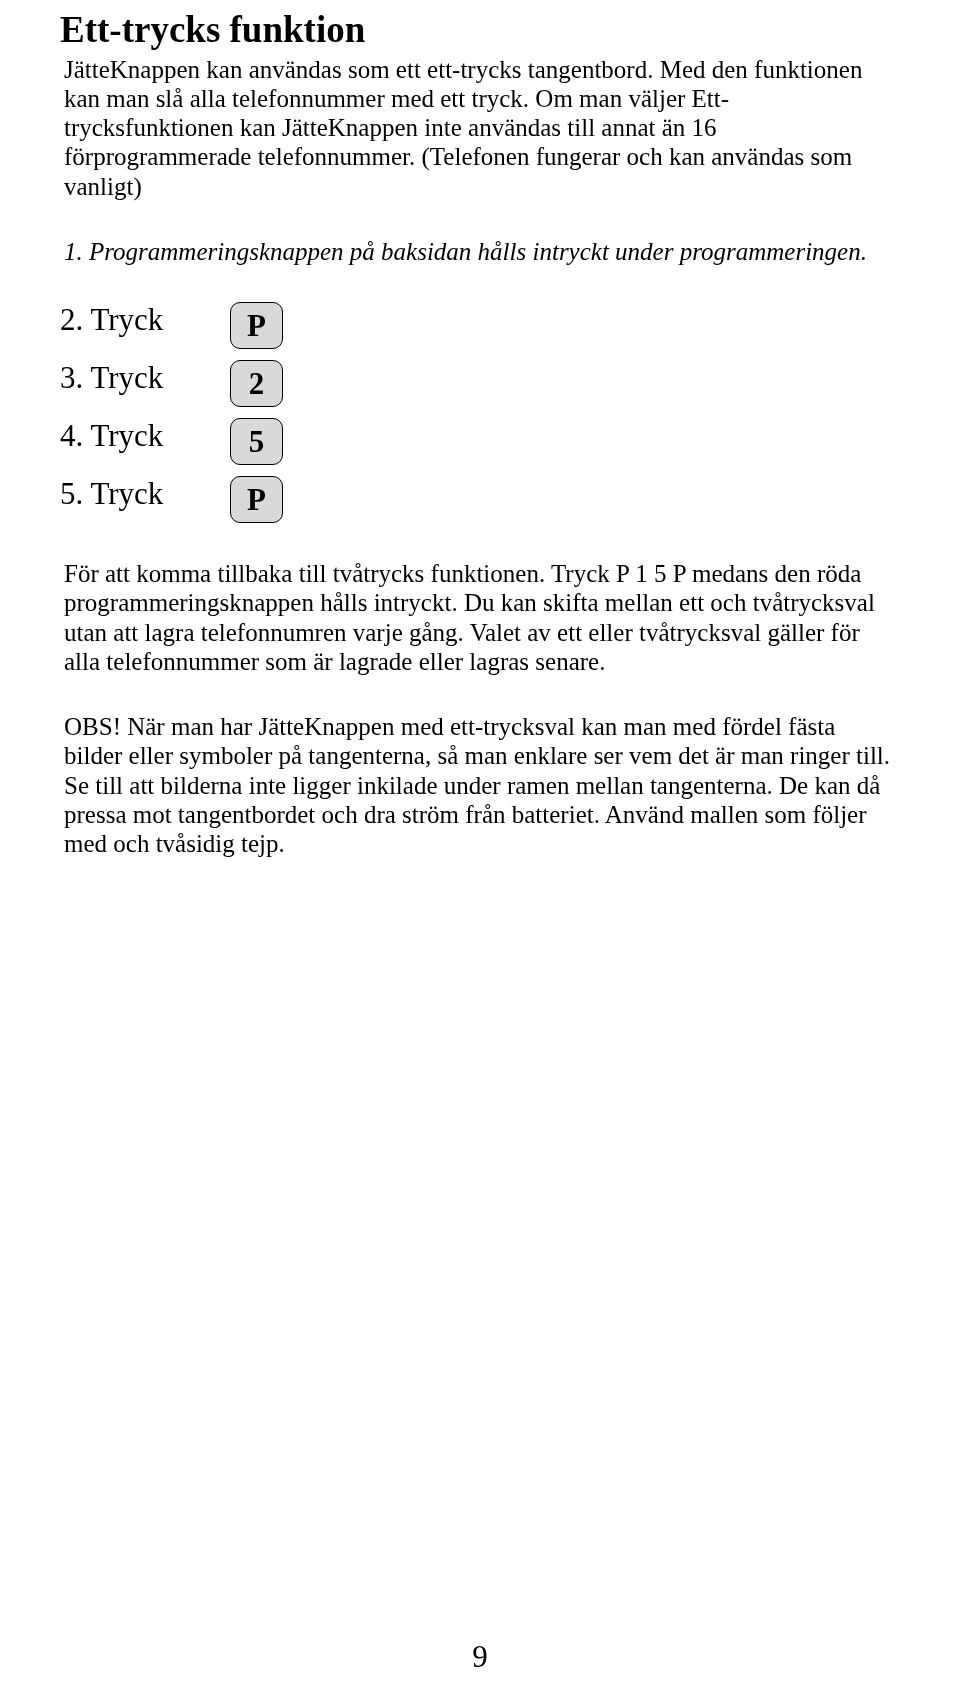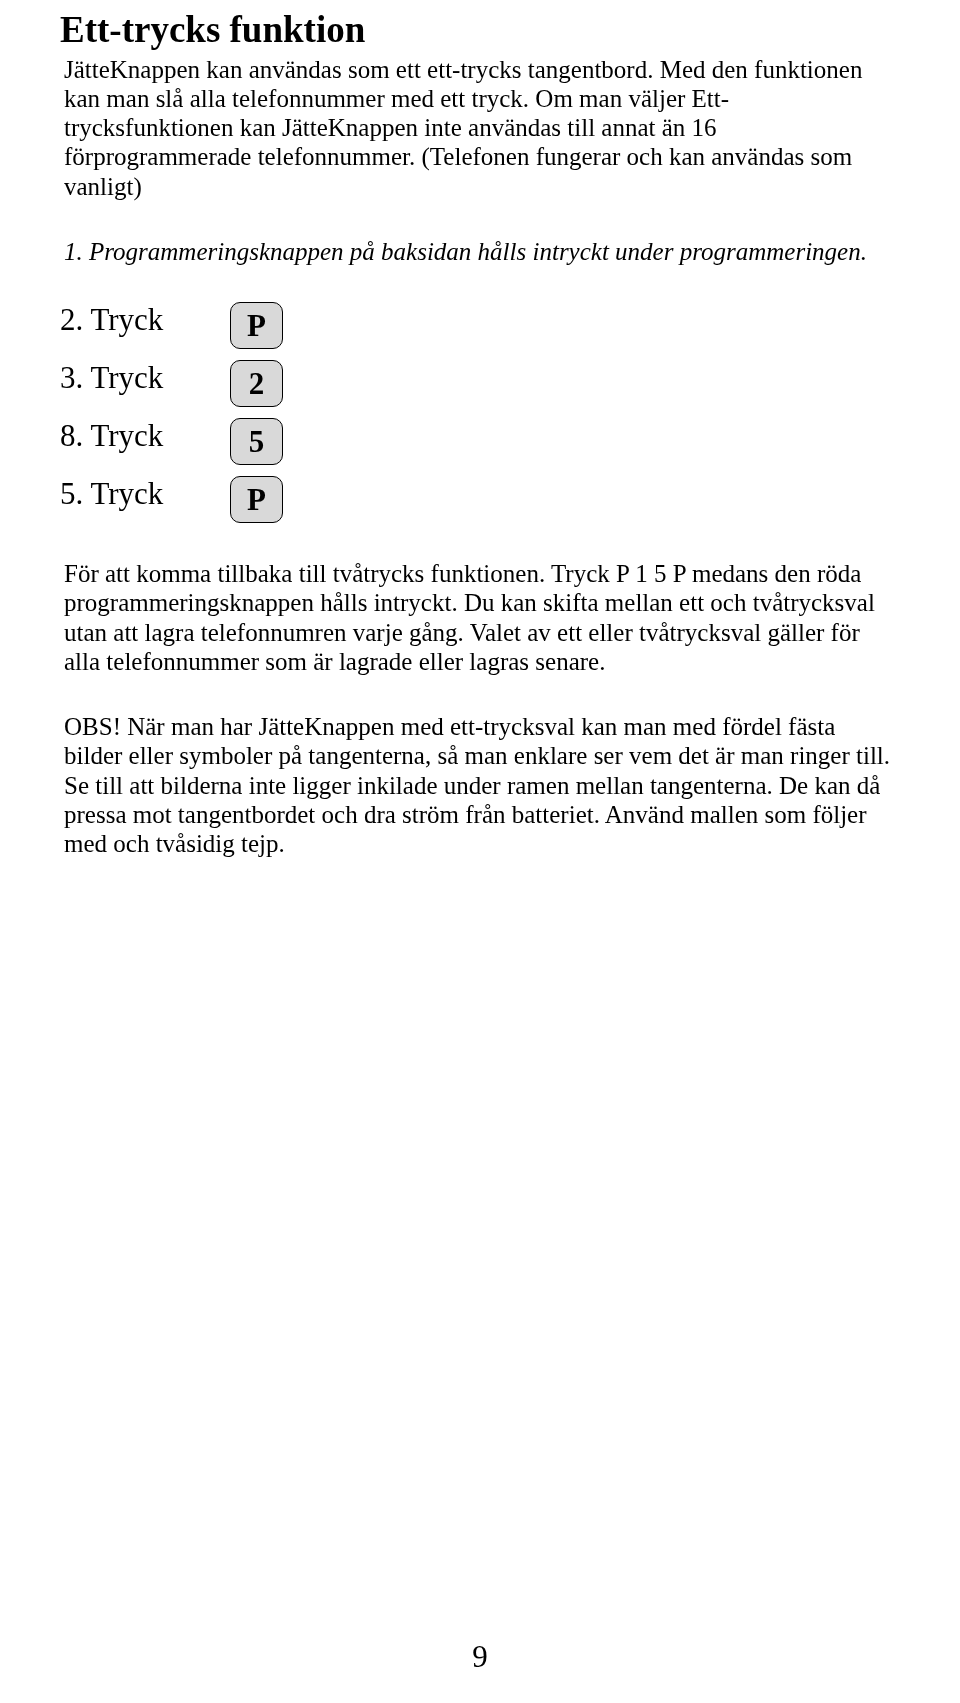--- a/index.html
+++ b/index.html
@@ -89,7 +89,7 @@
     </div>
 
     <div class="step">
-      <span class="step-text">8. Tryck</span>
+      <span class="step-text">4. Tryck</span>
       <span class="key">5</span>
     </div>
 

